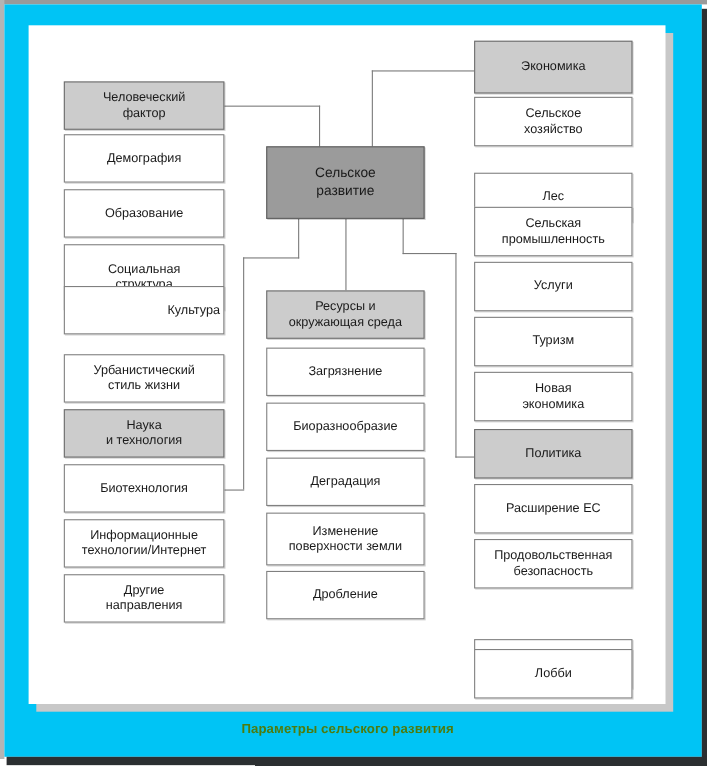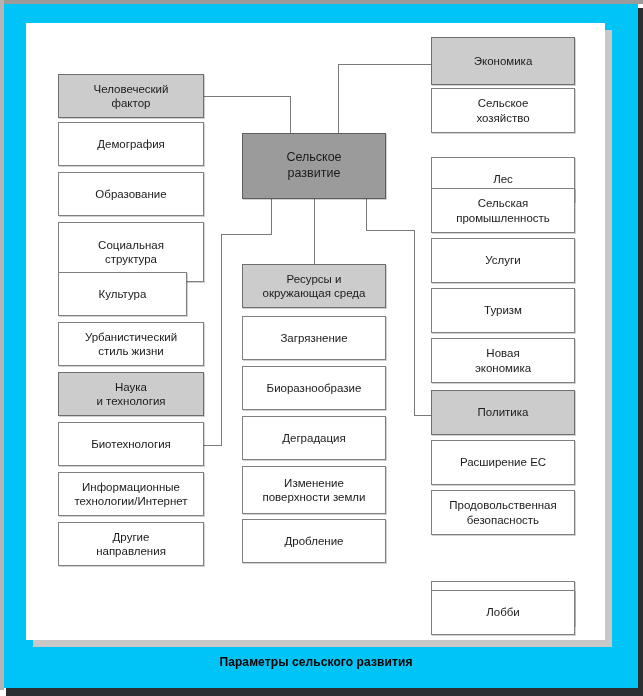--- a/index.html
+++ b/index.html
@@ -174,7 +174,7 @@
       </div>
     </div>
 
-    <div class="node" style="left:58px; top:272px; width:129px; height:44px;">
+    <div class="node" style="left:58px; top:260px; width:146px; height:44px;justify-content:flex-end;">
       <div>
           <span>Культура</span>
         </div>

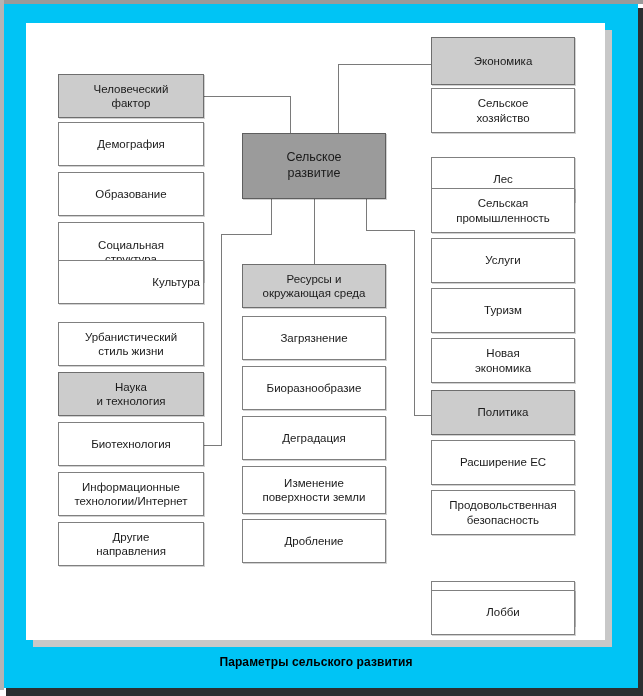--- a/index.html
+++ b/index.html
@@ -68,7 +68,7 @@
     text-align: center;
     font-size: 12px;
     font-weight: bold;
-    color: #000000;
+    color: #4d7c0f;
     letter-spacing: 0.1px;
     white-space: nowrap;
   }

